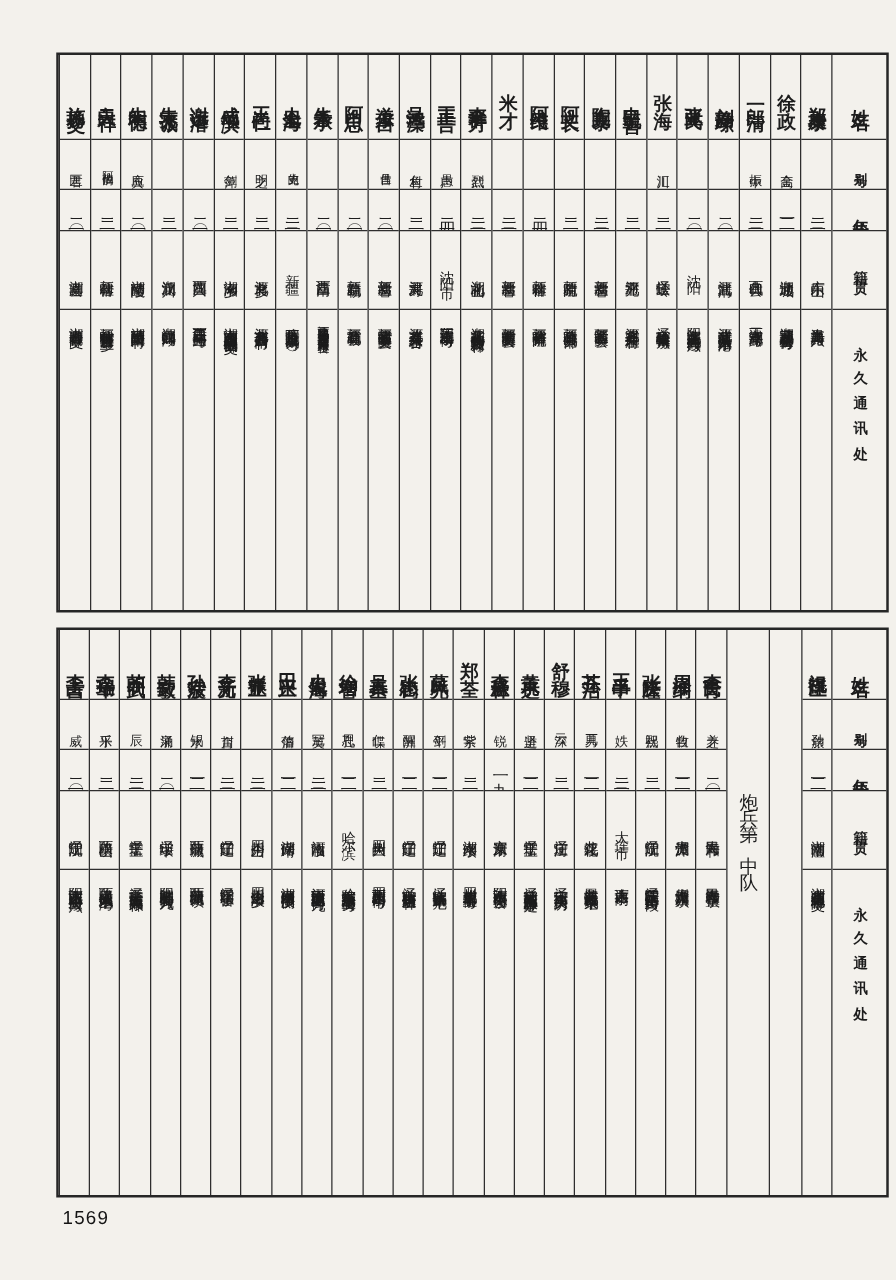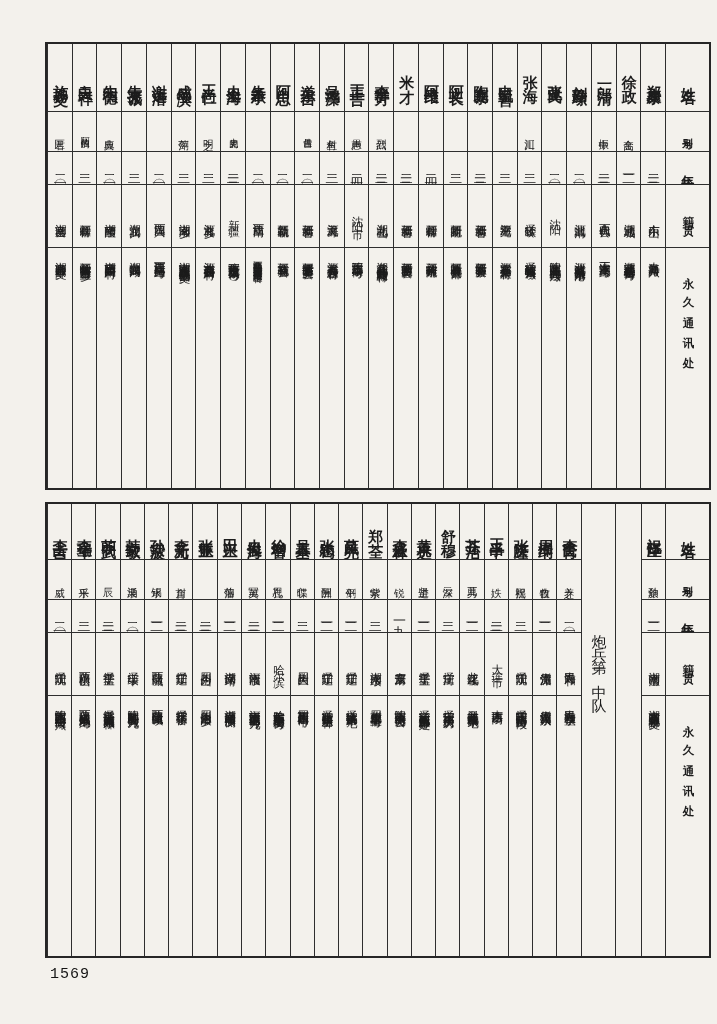--- a/index.html
+++ b/index.html
@@ -67,7 +67,7 @@
   .page-number{
     position:absolute;left:50px;top:966px;
     font-size:15px;letter-spacing:1px;color:#141414;
-    font-family:Liberation Mono, monospace;
+    font-family:Liberation Sans, sans-serif;
   }
 </style>
 </head>

